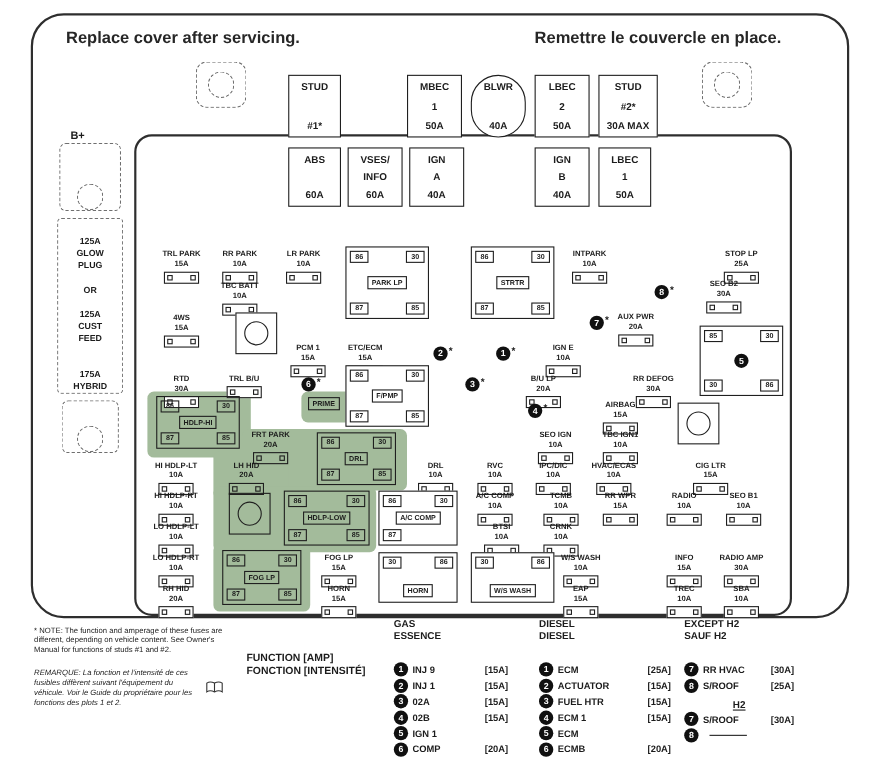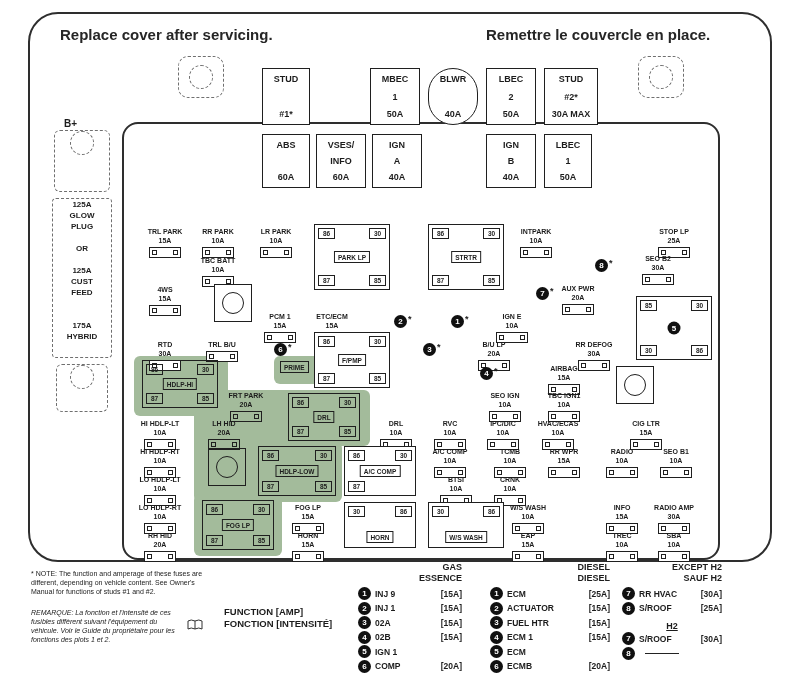--- a/index.html
+++ b/index.html
@@ -31,7 +31,7 @@
   .cbox{ border:1.6px solid var(--line); background:#fff; display:flex; align-items:center; justify-content:center; }
   .cbox.green{ background:transparent; }
   .circ{ width:22px; height:22px; border:1.5px solid var(--line); border-radius:50%; }
-  .dashed{ border:1.6px dashed #6f6f6f; display:flex; align-items:flex-start; justify-content:center; }
+  .dashed{ border:1.6px dashed #6f6f6f; display:flex; align-items:flex-end; justify-content:center; }
   .dcirc{ width:24px; height:24px; border:1.6px dashed #6f6f6f; border-radius:50%; }
   .grommet{ border:1.6px dashed #6f6f6f; border-radius:10px; display:flex; align-items:center; justify-content:center; }
   .glowtext{ font-size:8px; font-weight:bold; line-height:11px; text-align:center; white-space:pre-line; display:block; }

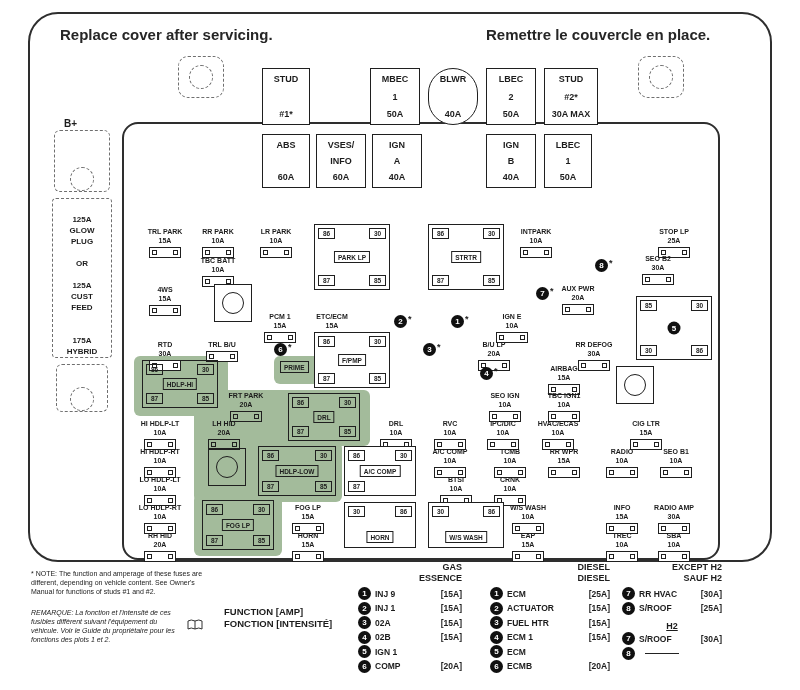--- a/index.html
+++ b/index.html
@@ -40,7 +40,7 @@
   .note{ font-size:7px; line-height:9px; color:#222; }
   .note.fr{ font-style:italic; }
   .fcap div{ font-size:9.5px; font-weight:bold; line-height:12px; white-space:nowrap; }
-  .lhead{ white-space:pre-line; text-align:right; font-size:9px; font-weight:bold; line-height:11px; margin-bottom:3px; }
+  .lhead{ white-space:pre-line; text-align:left; font-size:9px; font-weight:bold; line-height:11px; margin-bottom:18px; }
   .lrow{ display:flex; align-items:center; gap:4px; margin-top:1.5px; font-size:8.5px; font-weight:bold; }
   .llabel{ white-space:nowrap; }
   .lamp{ margin-left:auto; }

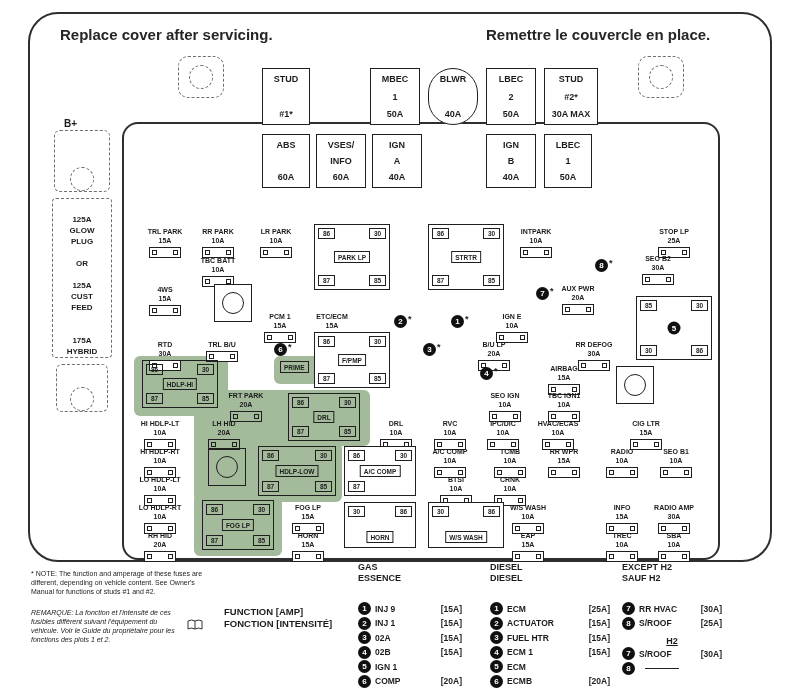--- a/index.html
+++ b/index.html
@@ -719,7 +719,7 @@
     <line x1="9" y1="3" x2="9" y2="11" stroke="#333333" stroke-width="1"></line>
   </svg>
 
-  <div class="abs fcap" style="left:224px;top:606px;">
+  <div class="abs fcap" style="left:224px;top:593px;">
     <div>FUNCTION [AMP]</div>
     <div>FONCTION [INTENSITÉ]</div>
   </div>

